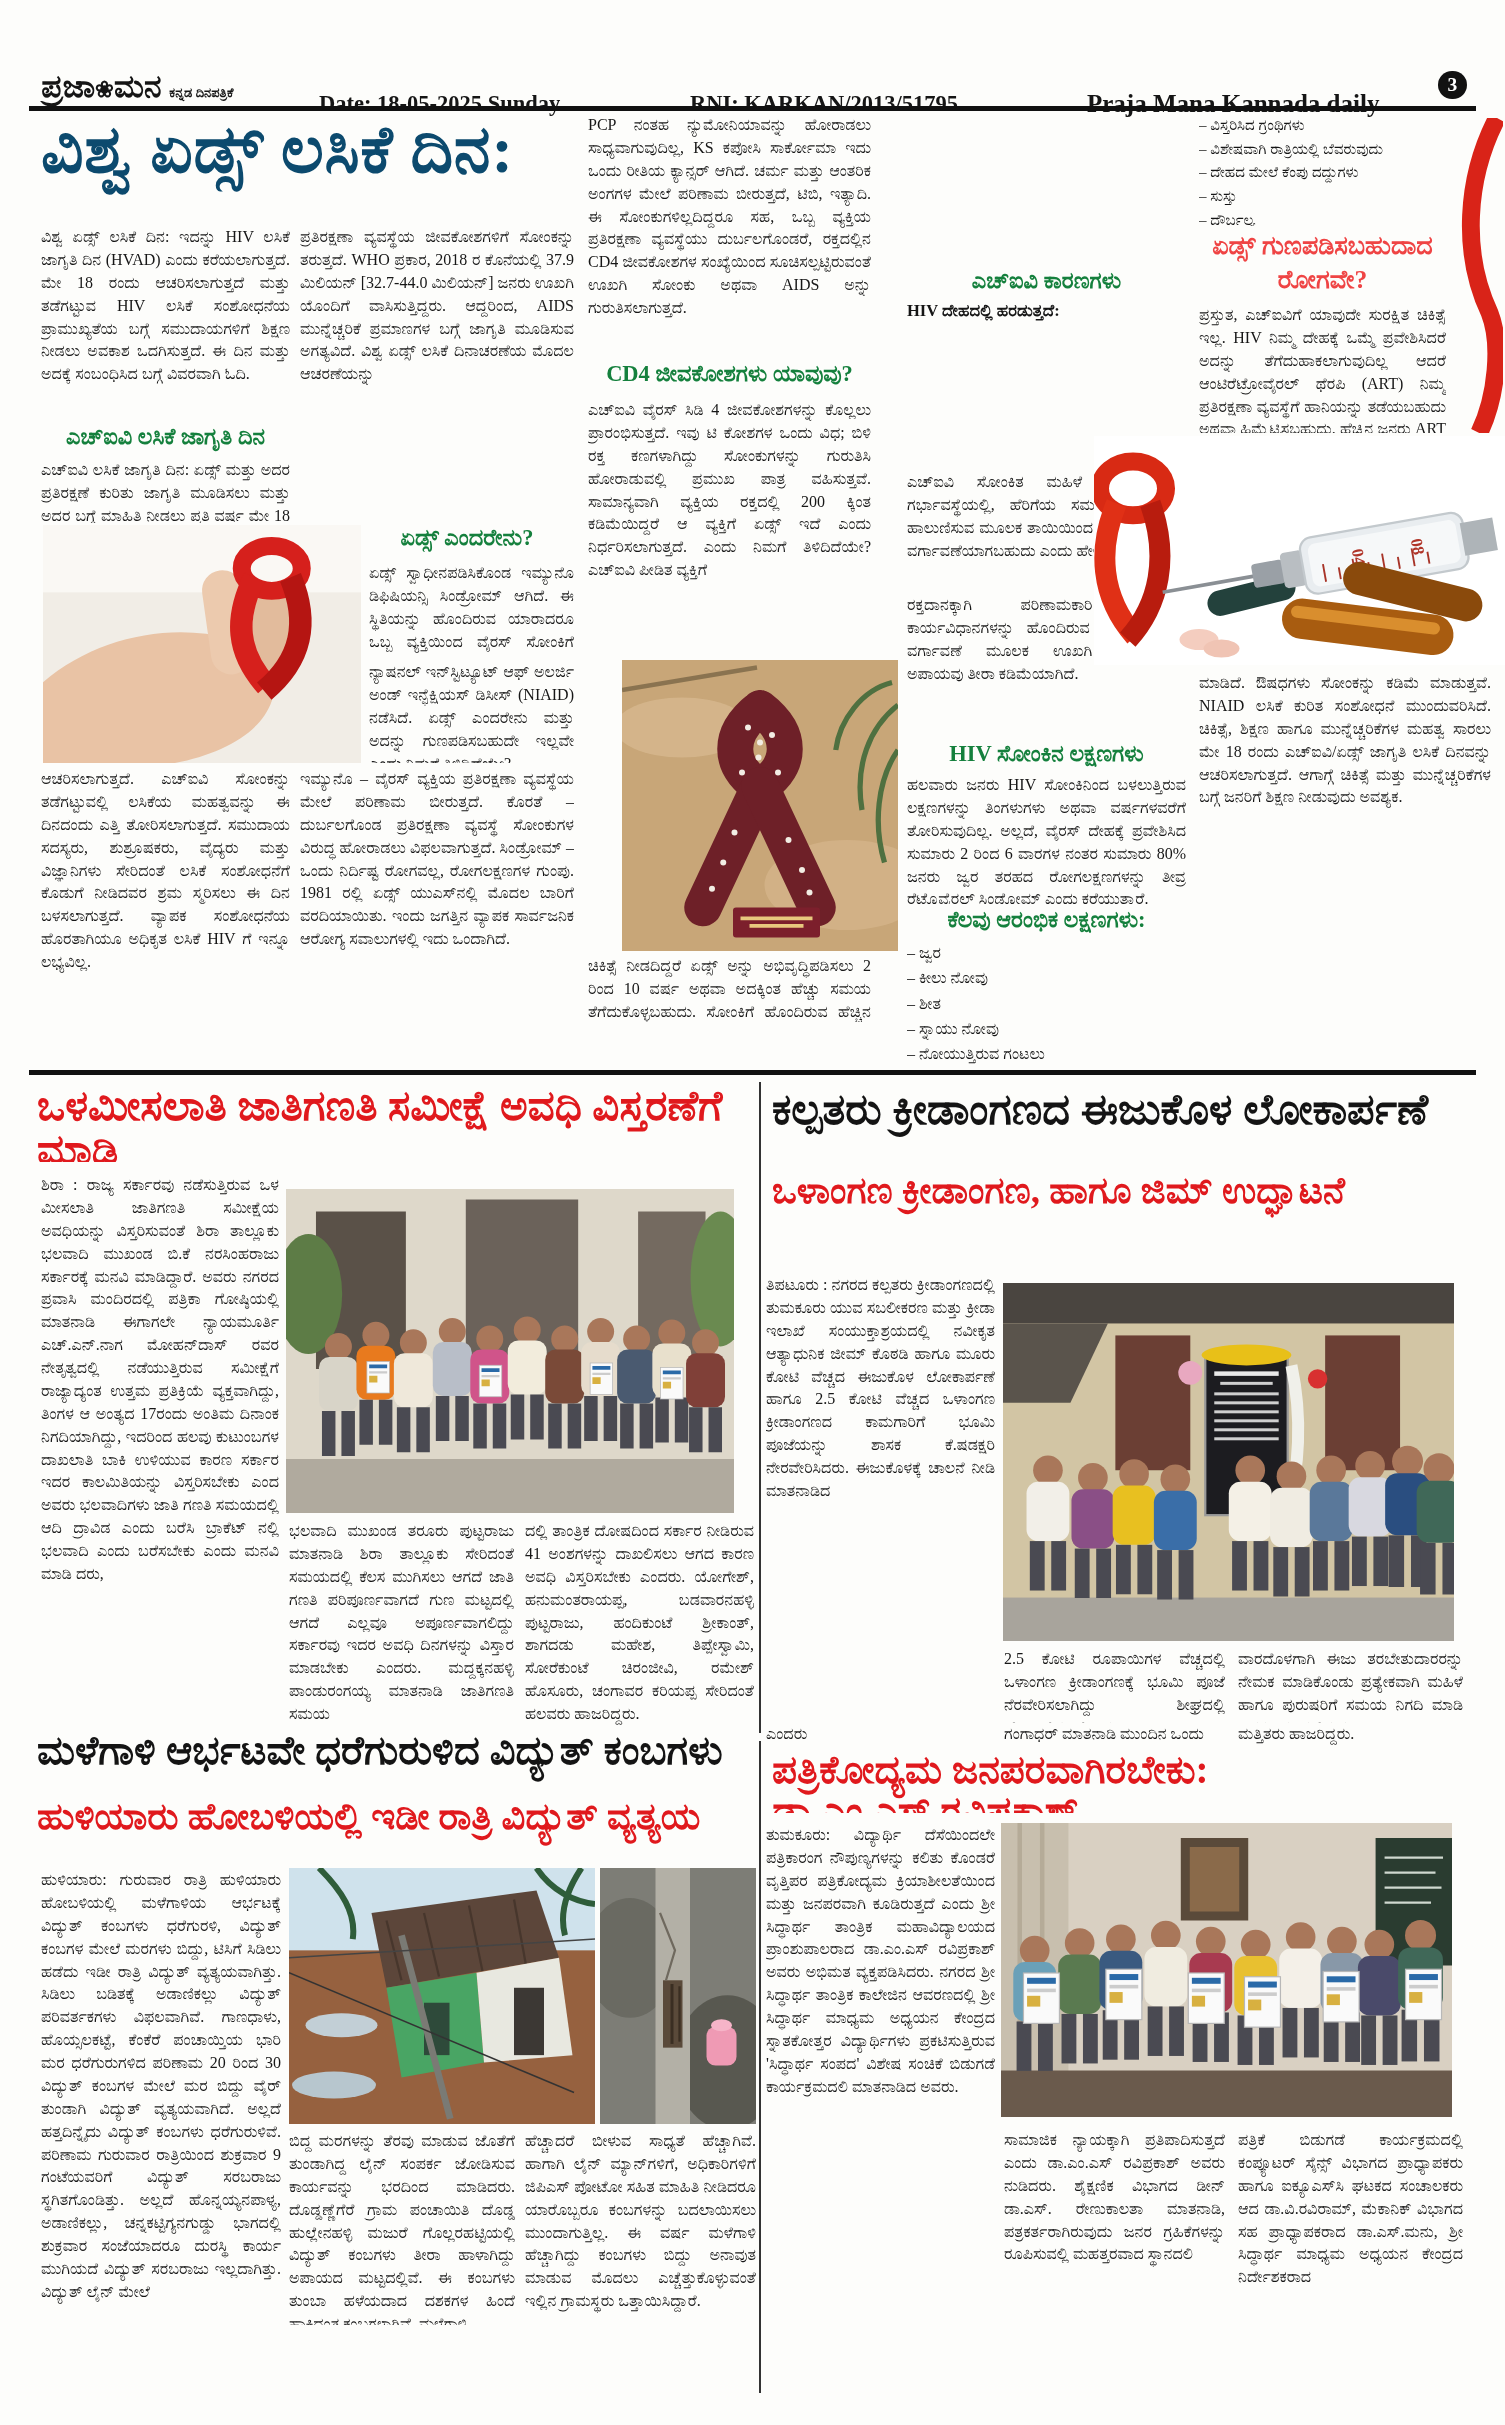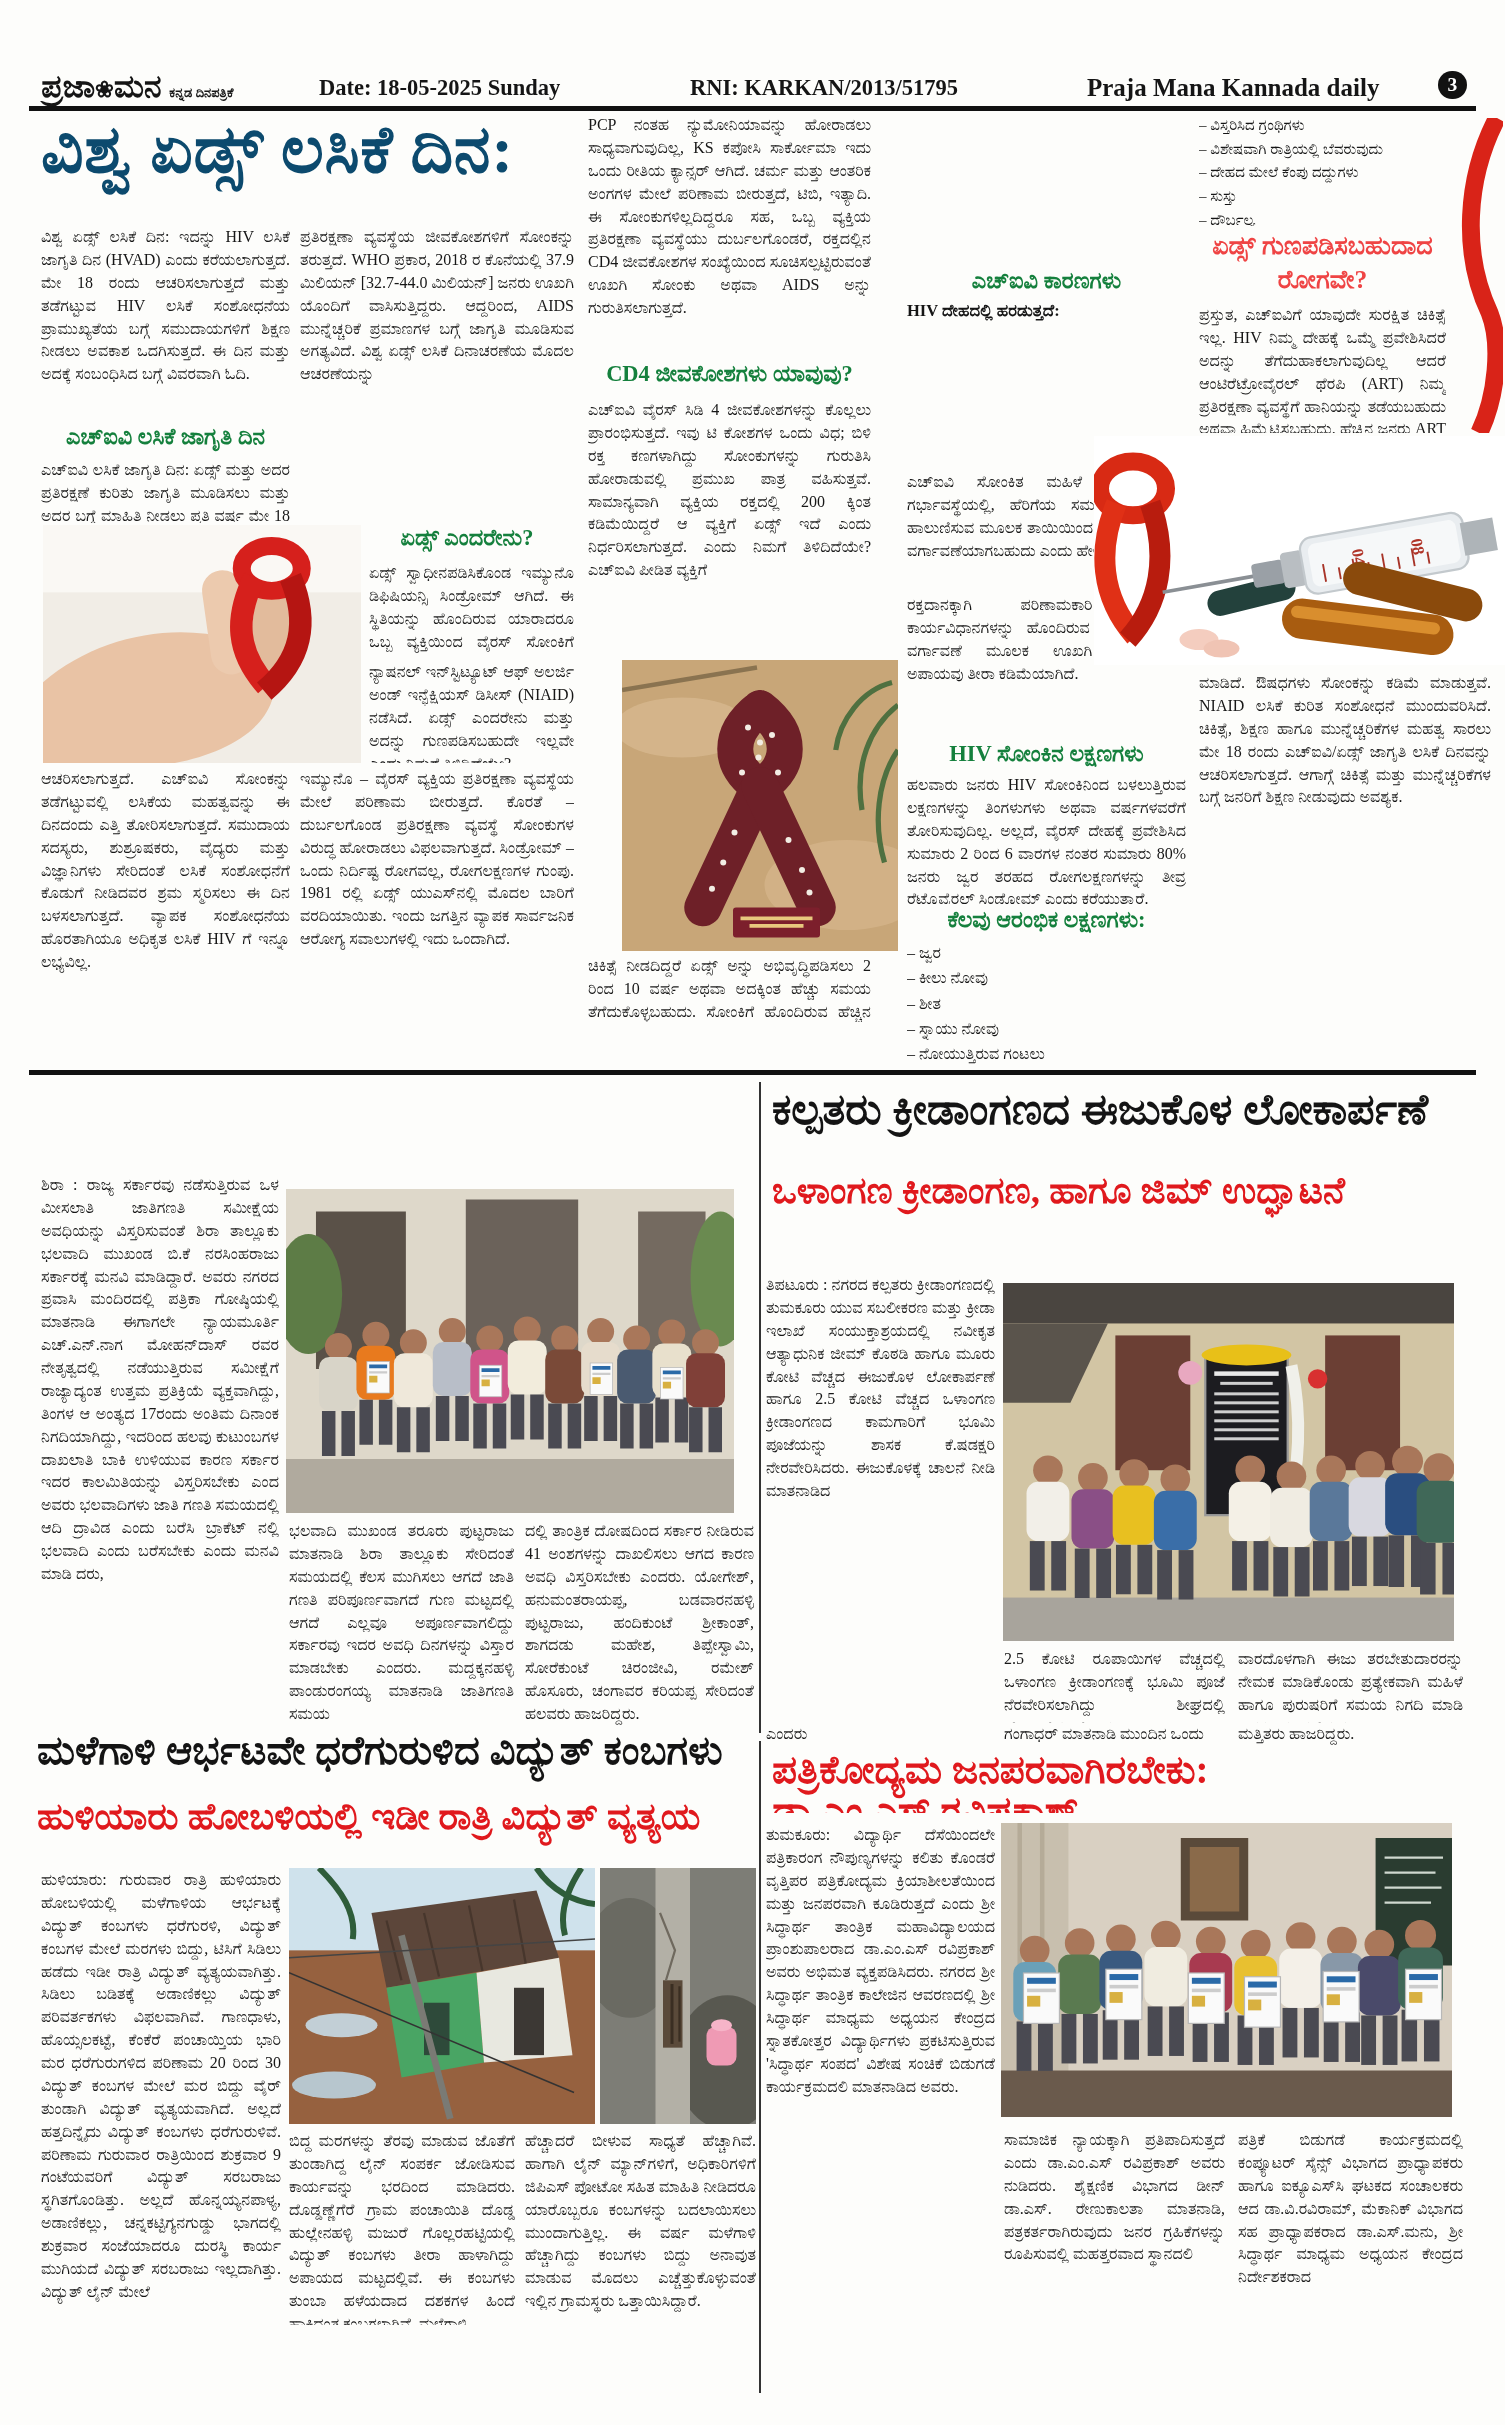--- a/index.html
+++ b/index.html
@@ -16,7 +16,7 @@
   .boldline{font-weight:bold;font-size:16.5px;}
   .rule-h{background:#111;}
   .rule-v{background:#333;}
-  .hdr-t{font-weight:bold;font-size:22.5px;white-space:nowrap;}
+  .hdr-t{font-weight:bold;font-size:22.5px;white-space:nowrap;margin-top:16px;}
   .masthead{font-weight:bold;font-size:31.5px;white-space:nowrap;}
   .masthead small{font-size:13px;font-weight:bold;}
   .pgnum{display:in​line-block;width:28.5px;height:28.5px;border-radius:50%;background:#111;color:#fff;

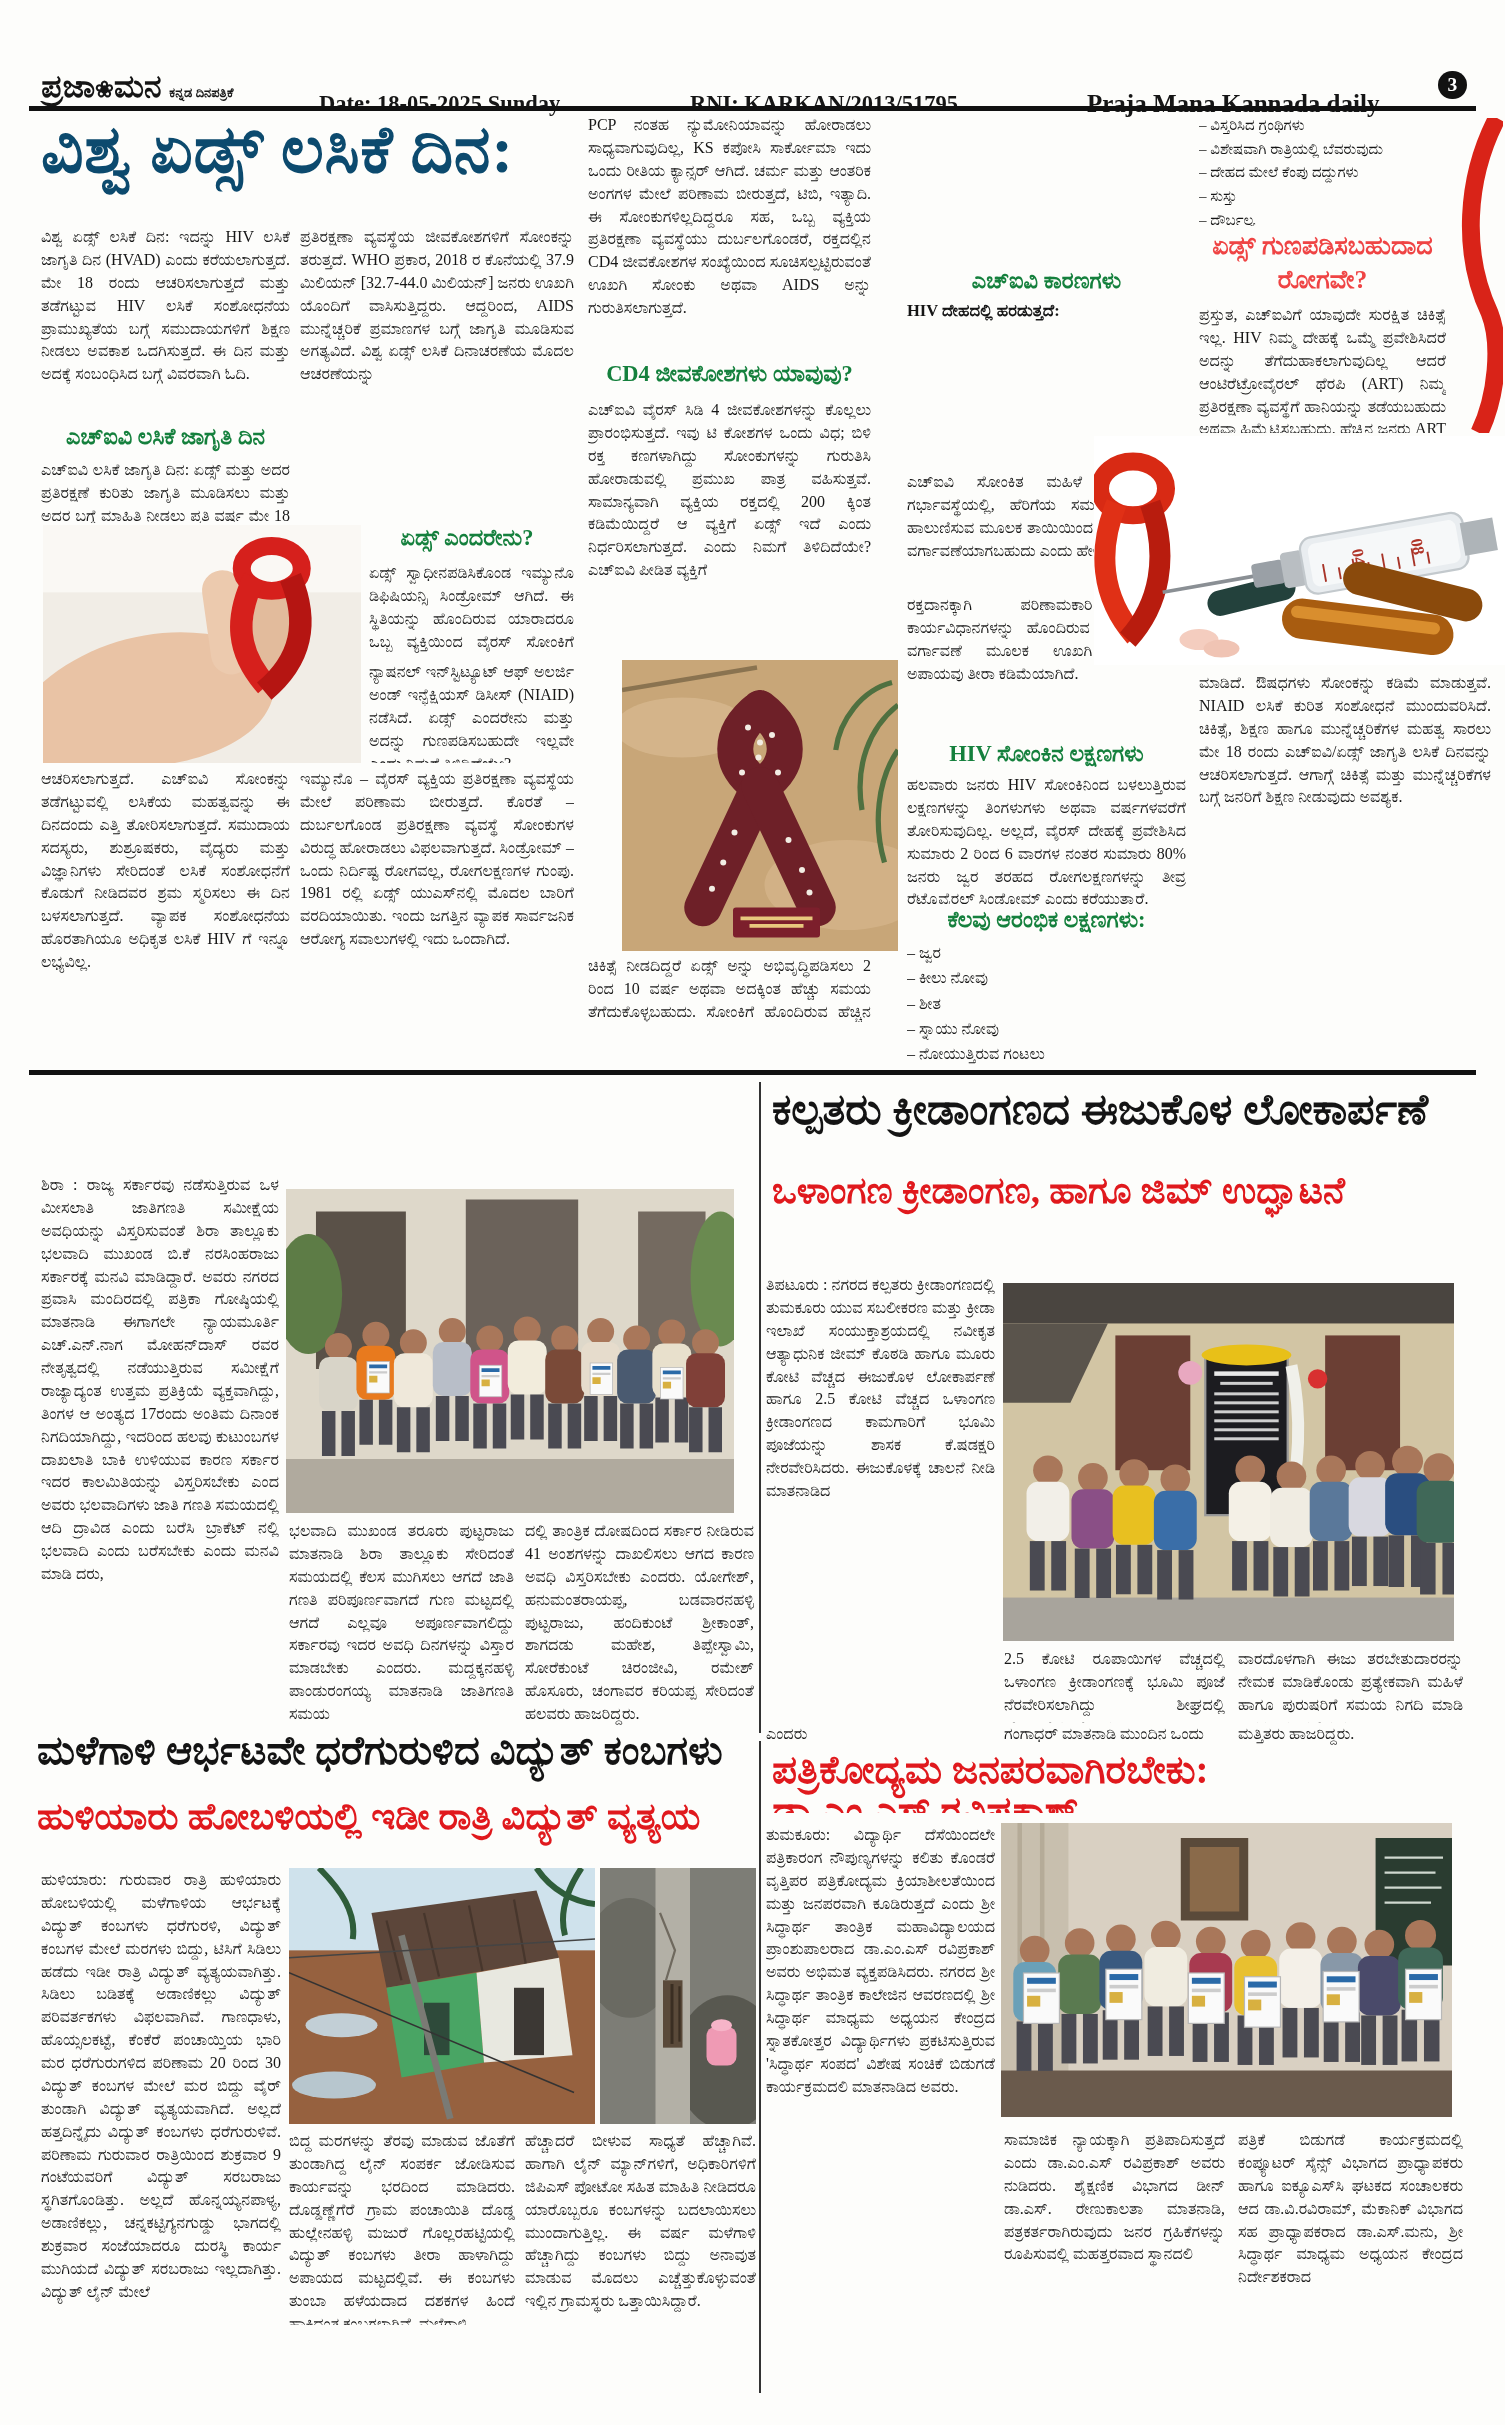--- a/index.html
+++ b/index.html
@@ -186,6 +186,7 @@
   <div class="abs rule-v" style="left:759px;top:1082px;width:1.5px;height:651px"></div>
   <div class="abs rule-v" style="left:759px;top:1741px;width:1.5px;height:652px"></div>
 
+  <div class="abs h-red" style="left:37px;top:1084px;width:718px;height:78px;font-size:42px;line-height:1.05">ಒಳಮೀಸಲಾತಿ ಜಾತಿಗಣತಿ ಸಮೀಕ್ಷೆ ಅವಧಿ ವಿಸ್ತರಣೆಗೆ ಮಾಡಿ</div>
   <div class="abs tb" style="left:41px;top:1174px;width:238px;height:552px">ಶಿರಾ : ರಾಜ್ಯ ಸರ್ಕಾರವು ನಡೆಸುತ್ತಿರುವ ಒಳ ಮೀಸಲಾತಿ ಜಾತಿಗಣತಿ ಸಮೀಕ್ಷೆಯ ಅವಧಿಯನ್ನು ವಿಸ್ತರಿಸುವಂತೆ ಶಿರಾ ತಾಲ್ಲೂಕು ಭಲವಾದಿ ಮುಖಂಡ ಬಿ.ಕೆ ನರಸಿಂಹರಾಜು ಸರ್ಕಾರಕ್ಕೆ ಮನವಿ ಮಾಡಿದ್ದಾರೆ. ಅವರು ನಗರದ ಪ್ರವಾಸಿ ಮಂದಿರದಲ್ಲಿ ಪತ್ರಿಕಾ ಗೋಷ್ಠಿಯಲ್ಲಿ ಮಾತನಾಡಿ ಈಗಾಗಲೇ ನ್ಯಾಯಮೂರ್ತಿ ಎಚ್.ಎನ್.ನಾಗ ಮೋಹನ್‌ದಾಸ್ ರವರ ನೇತೃತ್ವದಲ್ಲಿ ನಡೆಯುತ್ತಿರುವ ಸಮೀಕ್ಷೆಗೆ ರಾಜ್ಯಾದ್ಯಂತ ಉತ್ತಮ ಪ್ರತಿಕ್ರಿಯೆ ವ್ಯಕ್ತವಾಗಿದ್ದು, ತಿಂಗಳ ಆ ಅಂತ್ಯದ 17ರಂದು ಅಂತಿಮ ದಿನಾಂಕ ನಿಗದಿಯಾಗಿದ್ದು, ಇದರಿಂದ ಹಲವು ಕುಟುಂಬಗಳ ದಾಖಲಾತಿ ಬಾಕಿ ಉಳಿಯುವ ಕಾರಣ ಸರ್ಕಾರ ಇದರ ಕಾಲಮಿತಿಯನ್ನು ವಿಸ್ತರಿಸಬೇಕು ಎಂದ ಅವರು ಭಲವಾದಿಗಳು ಜಾತಿ ಗಣತಿ ಸಮಯದಲ್ಲಿ ಆದಿ ದ್ರಾವಿಡ ಎಂದು ಬರೆಸಿ ಬ್ರಾಕೆಟ್ ನಲ್ಲಿ ಭಲವಾದಿ ಎಂದು ಬರೆಸಬೇಕು ಎಂದು ಮನವಿ ಮಾಡಿ ದರು,</div>
   <div class="abs" style="left:286px;top:1189px;width:448px;height:324px">
     <svg width="448" height="324" viewBox="0 0 598 432" preserveAspectRatio="none">

